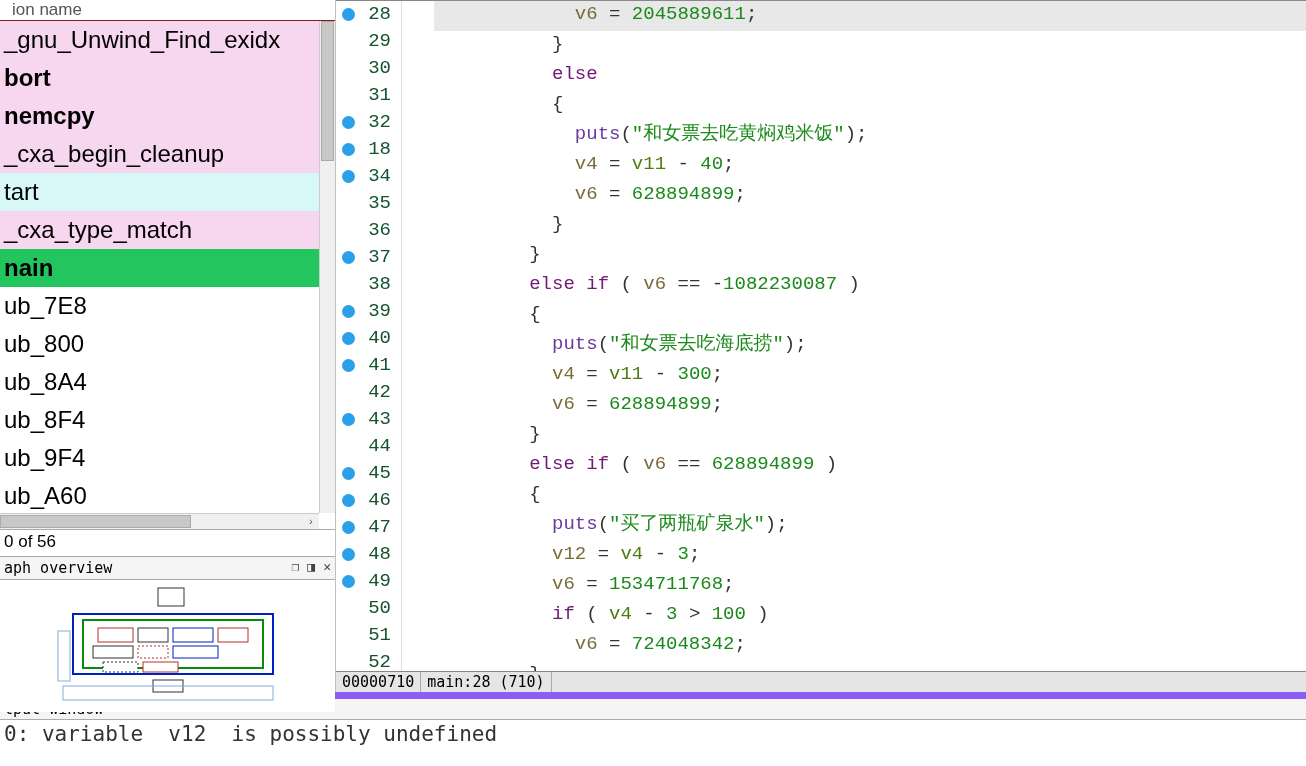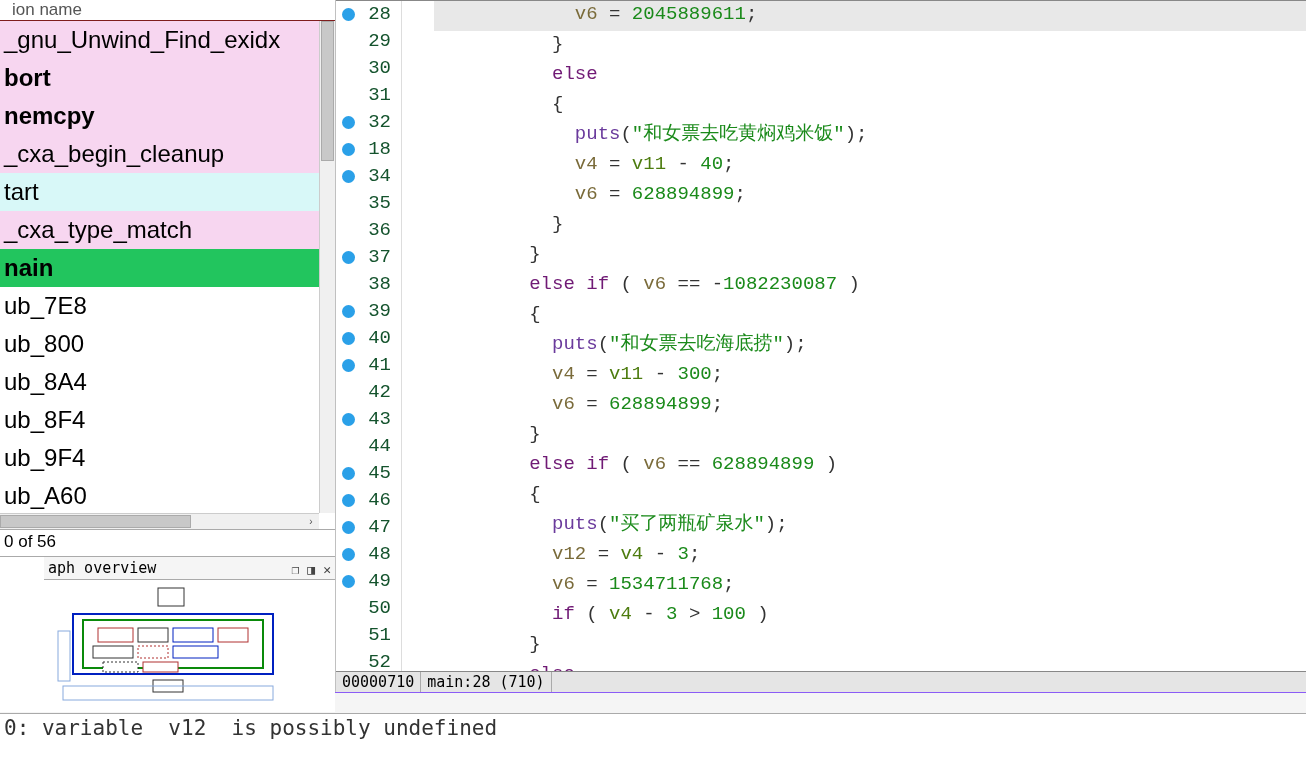--- a/index.html
+++ b/index.html
@@ -97,10 +97,9 @@
     padding: 2px 4px;
     display: flex;
     justify-content: space-between;
-    align-items: flex-end;
+    align-items: flex-start;
     border-bottom: 1px solid #aaa;
     background: #f5f5f5;
-    margin-left: 44px;
   }
   .graph-ctrls { display: flex; gap: 8px; font-size: 13px; color: #444; }
   .graph-ctrls span { cursor: pointer; }

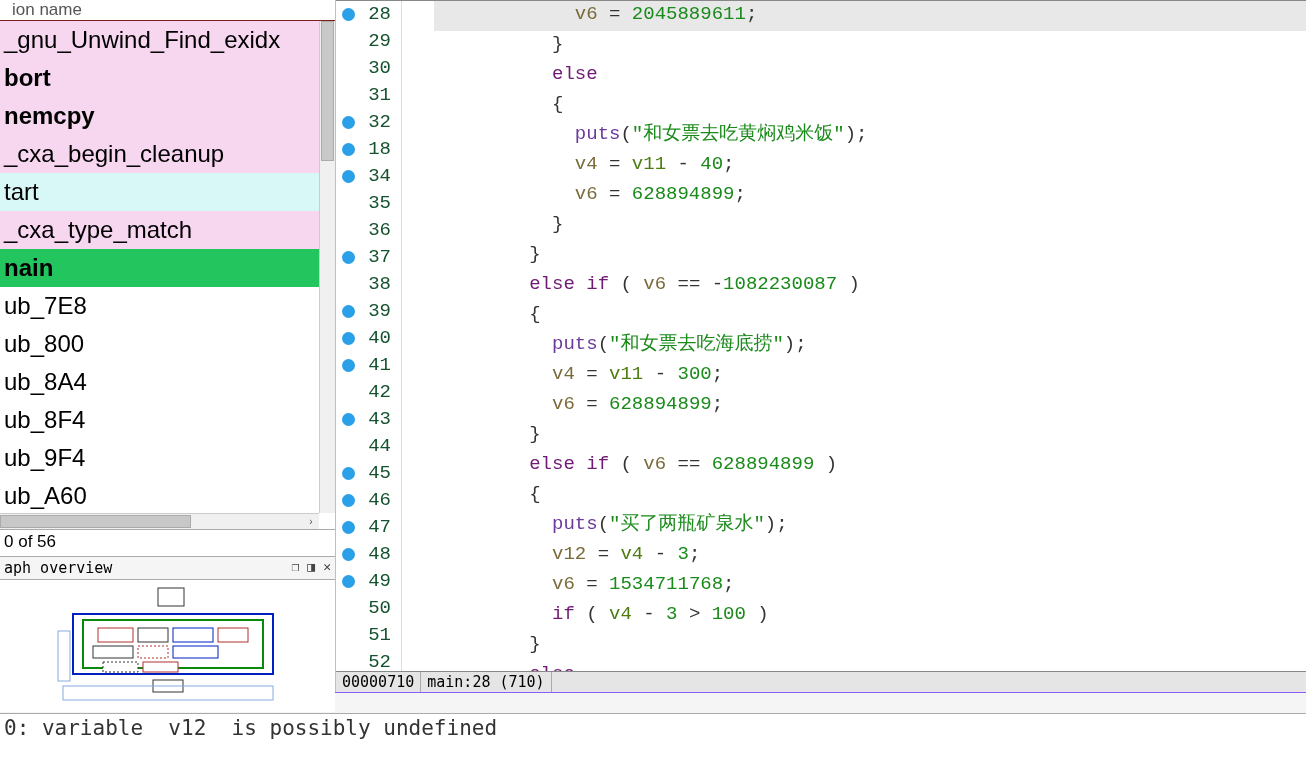--- a/index.html
+++ b/index.html
@@ -360,6 +360,7 @@
           <div class="code-line"><span>          </span><span class="var">v12</span><span> </span><span class="op">=</span><span> </span><span class="vid">v4</span><span> </span><span class="op">-</span><span> </span><span class="num">3</span><span class="op">;</span></div>
           <div class="code-line"><span>          </span><span class="var">v6</span><span> </span><span class="op">=</span><span> </span><span class="num">1534711768</span><span class="op">;</span></div>
           <div class="code-line"><span>          </span><span class="kw">if</span><span> </span><span class="op">(</span><span> </span><span class="vid">v4</span><span> </span><span class="op">-</span><span> </span><span class="num">3</span><span> </span><span class="op">&gt;</span><span> </span><span class="num">100</span><span> </span><span class="op">)</span></div>
+          <div class="code-line"><span>            </span><span class="var">v6</span><span> </span><span class="op">=</span><span> </span><span class="num">724048342</span><span class="op">;</span></div>
           <div class="code-line"><span>        </span><span class="op">}</span></div>
           <div class="code-line"><span>        </span><span class="kw">else</span></div>
           <div class="code-line"><span>        </span><span class="op">{</span></div>

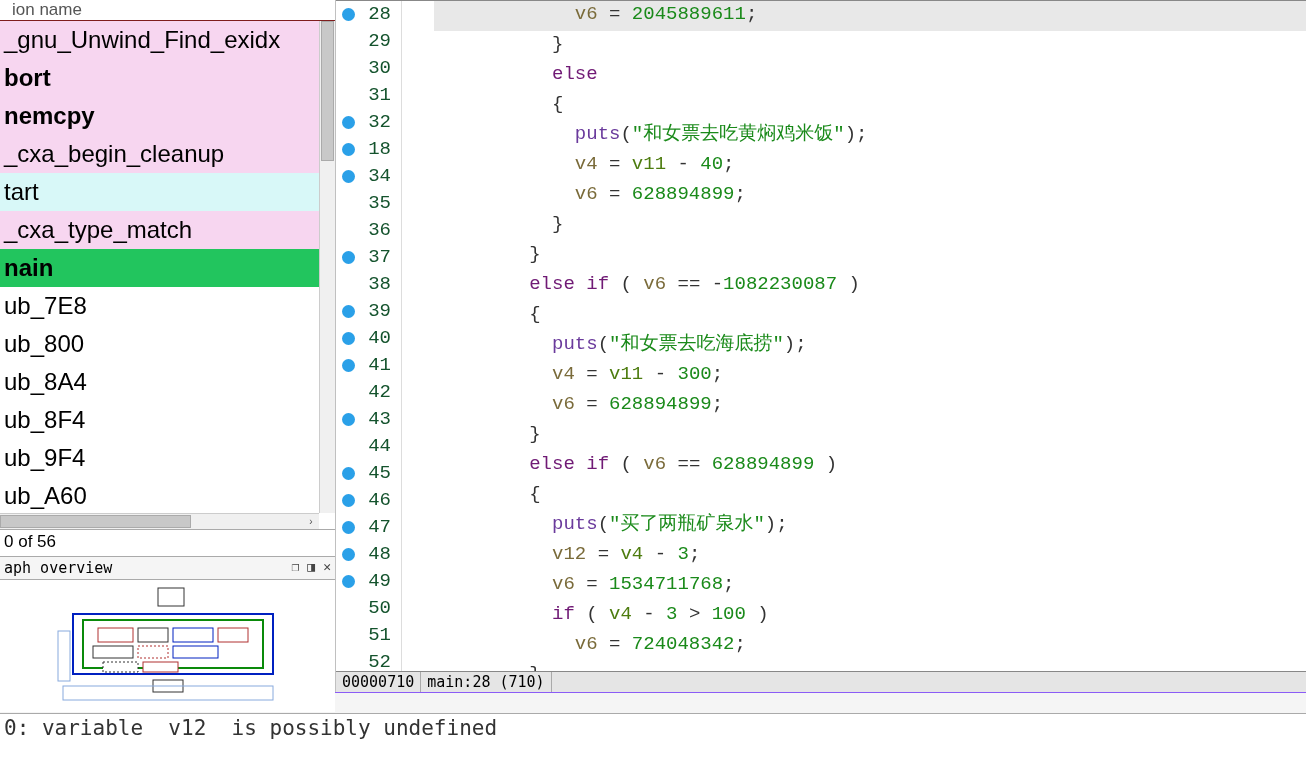--- a/index.html
+++ b/index.html
@@ -176,7 +176,7 @@
   }
   
   .output-window {
-    border-top: 1px solid #8b5cf6;
+    border-top: 7px solid #8b5cf6;
   }
   .output-header {
     font-family: "SimSun","NSimSun",monospace;

